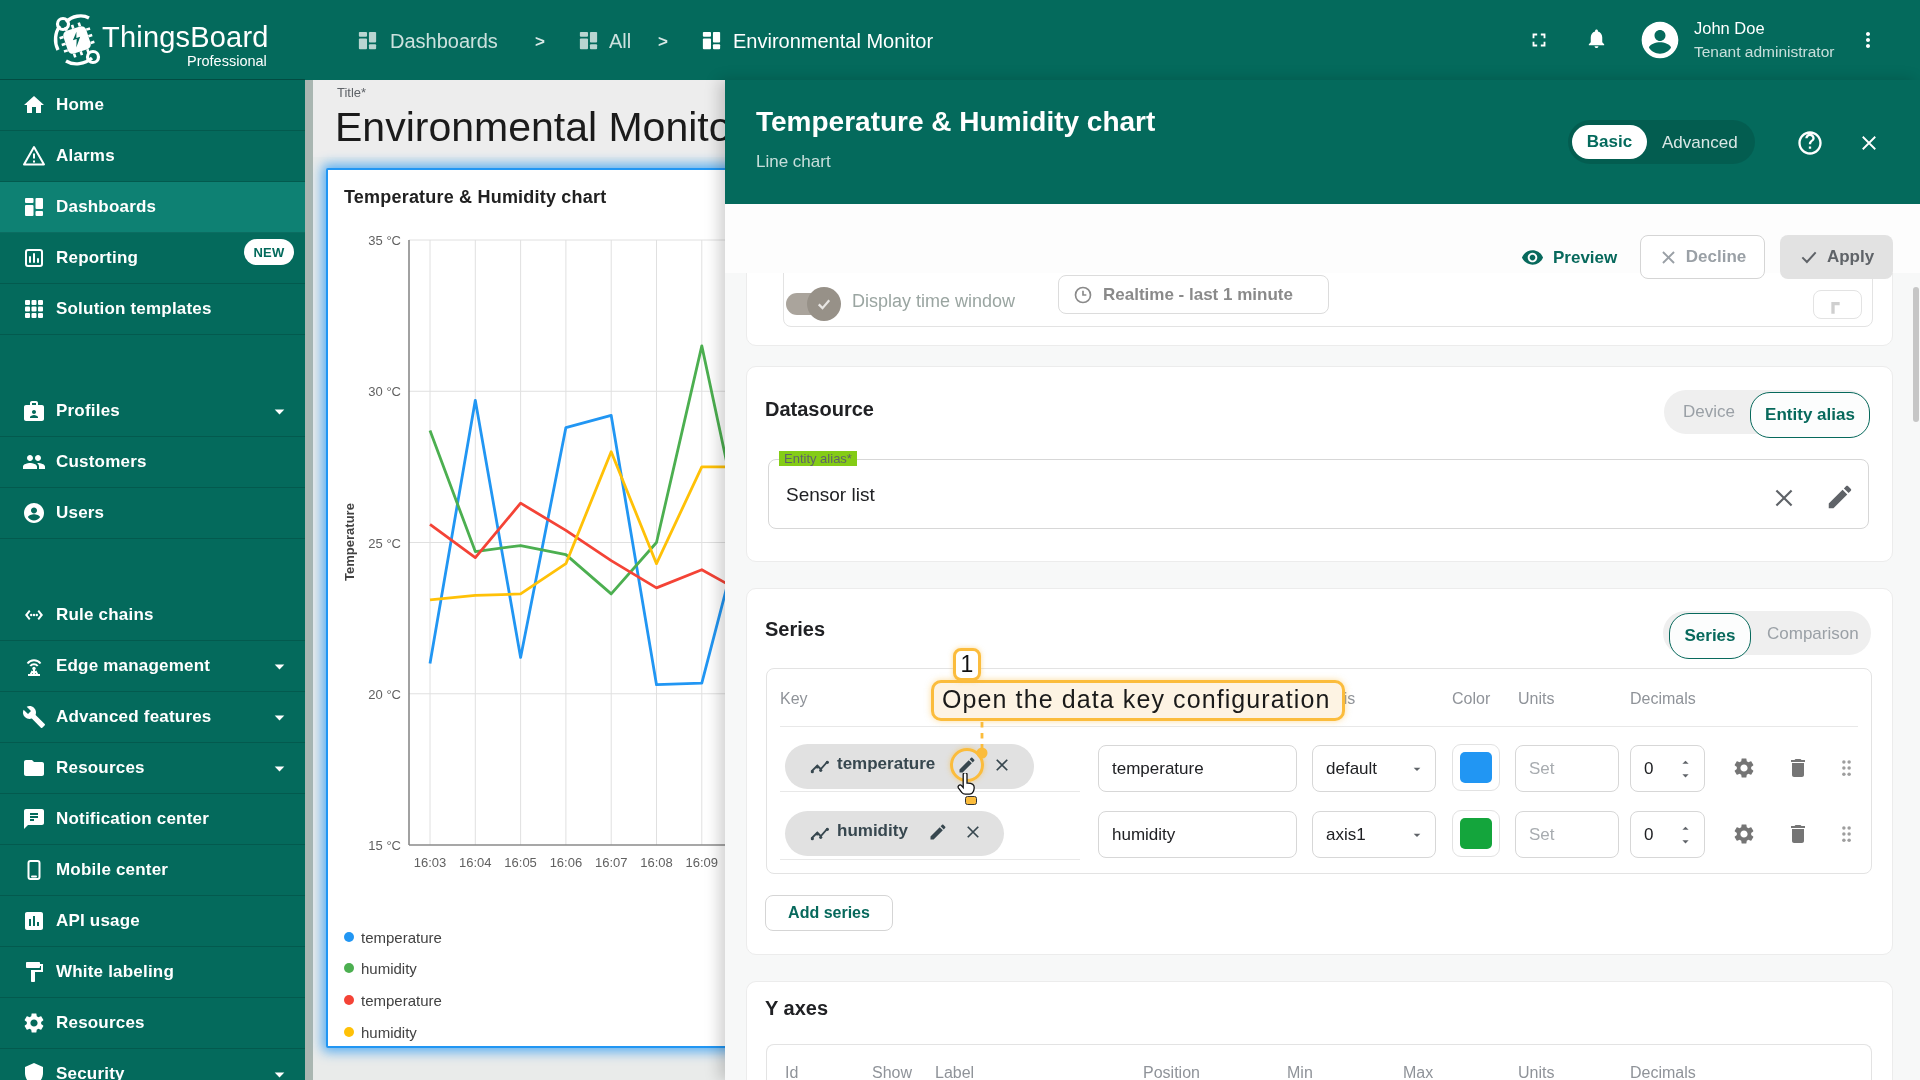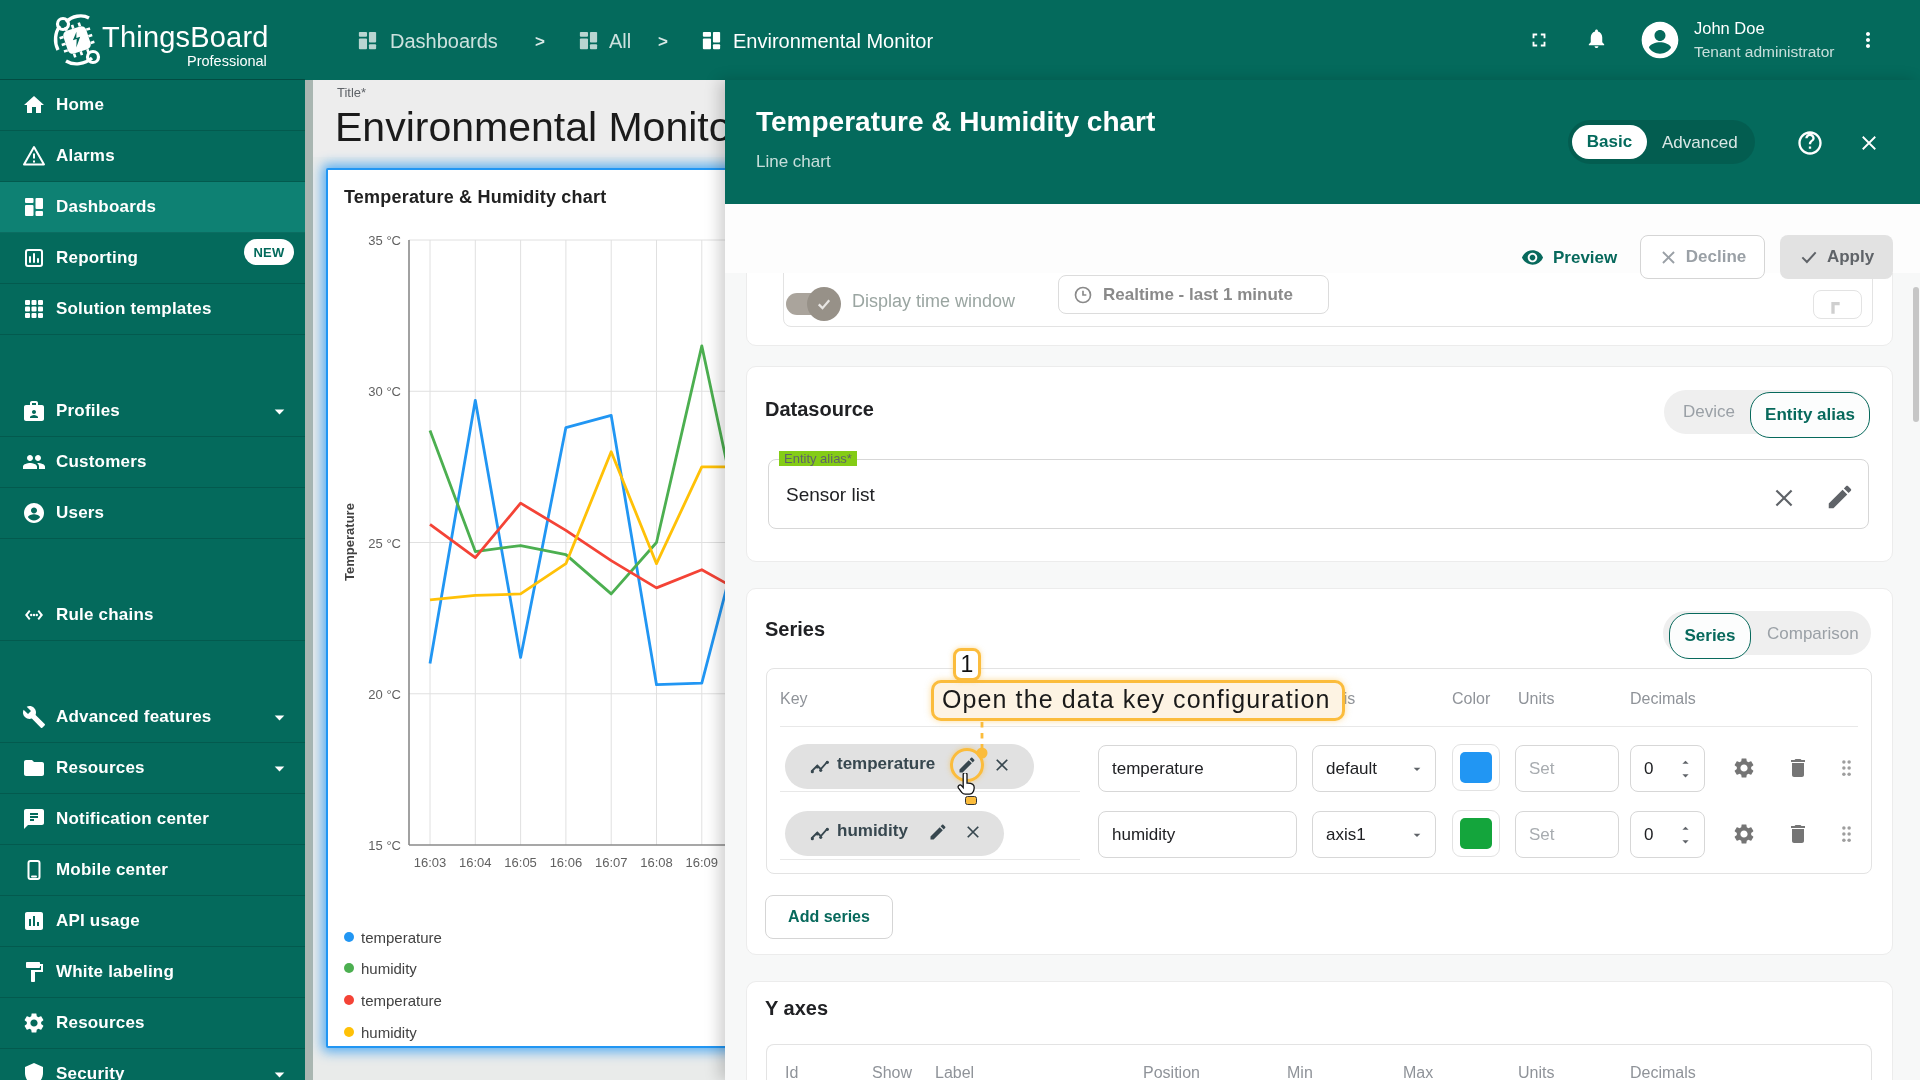--- a/index.html
+++ b/index.html
@@ -223,6 +223,20 @@
         </g>
       </svg>
       <span class="lbl">Rule chains</span>
+    </div>
+    <div class="mitem" style="top:561px">
+      <svg class="ic" viewBox="0 0 24 24">
+        <g fill="none" stroke="#fff" stroke-width="2">
+          <path d="M5.5 9.5 a8 8 0 0 1 13 0"></path>
+          <path d="M8.3 12 a4.6 4.6 0 0 1 7.4 0"></path>
+          <path d="M12 16 v5 M6 21 h12 M8.5 21 l2-4 M15.5 21 l-2-4"></path>
+        </g>
+        <circle cx="12" cy="14.5" r="1.7" fill="#fff"></circle>
+      </svg>
+      <span class="lbl">Edge management</span>
+      <svg class="chev" viewBox="0 0 24 24">
+        <path d="M7 10l5 5 5-5z" fill="#fff"></path>
+      </svg>
     </div>
     <div class="mitem" style="top:612px">
       <svg class="ic" viewBox="0 0 24 24">

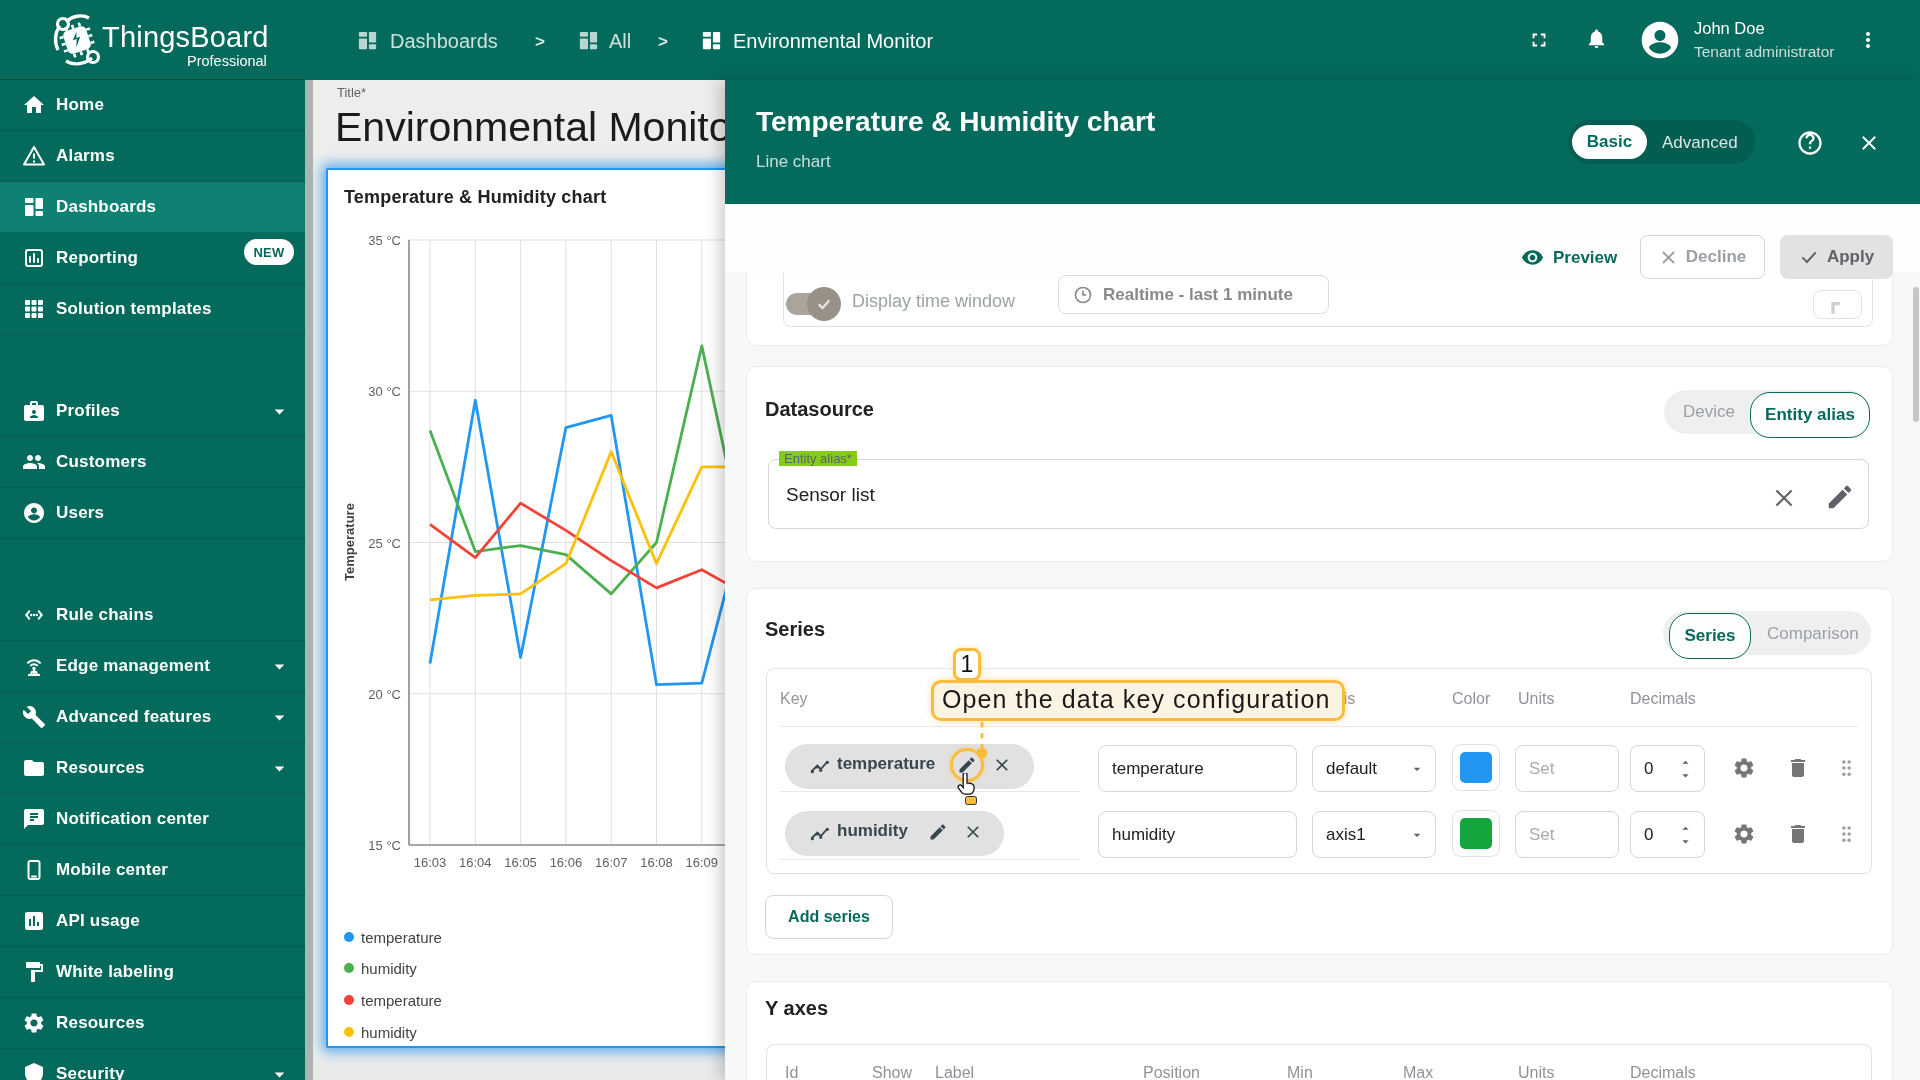--- a/index.html
+++ b/index.html
@@ -529,7 +529,7 @@
       <circle cx="15" cy="19" r="2"></circle>
     </svg>
 
-  <div class="abs" style="left:40px;top:815px;width:128px;height:44px;border:1px solid #d5d5d5;border-radius:8px;background:#fff;display:flex;align-items:center;justify-content:center;color:#07695c;font-size:16px;font-weight:700">Add series</div>
+  <div class="abs" style="left:40px;top:815px;width:128px;height:36px;border:1px solid #d5d5d5;border-radius:8px;background:#fff;display:flex;align-items:center;justify-content:center;color:#07695c;font-size:16px;font-weight:700">Add series</div>
 
   <div id="tip"></div>
   <div class="abs" style="left:217px;top:605px;z-index:9;font-size:25px;letter-spacing:1.1px;color:#1a1a1a">Open the data key configuration</div>

